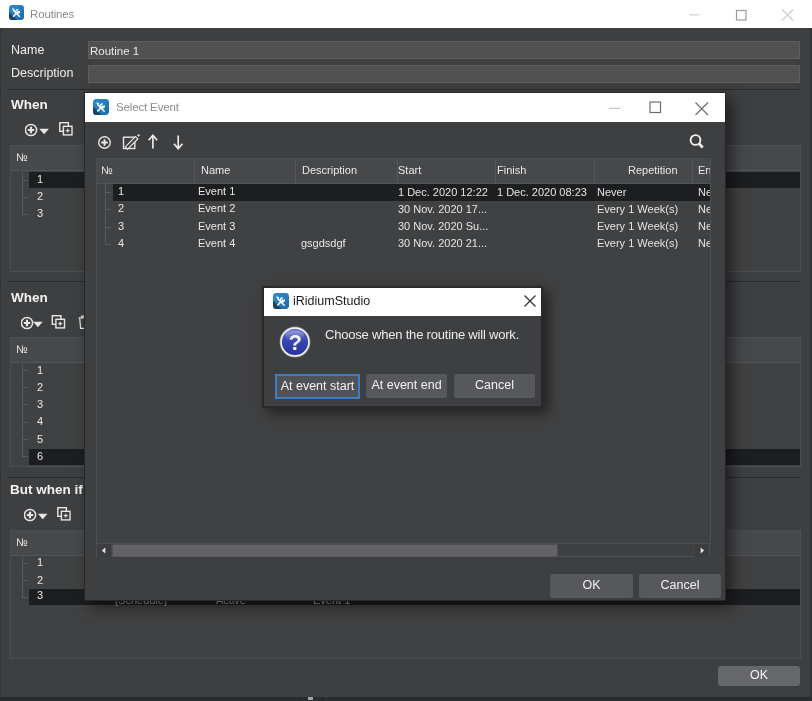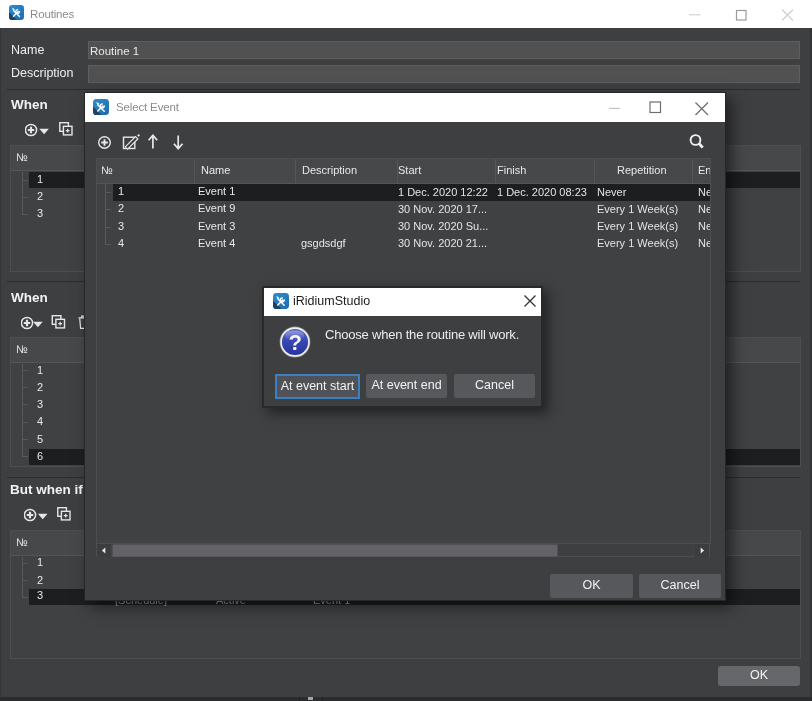--- a/index.html
+++ b/index.html
@@ -208,7 +208,7 @@
       <div class="abs thtxt" style="left:205px;top:5px">Description</div>
       <div class="abs thtxt" style="left:301px;top:5px">Start</div>
       <div class="abs thtxt" style="left:400px;top:5px">Finish</div>
-      <div class="abs thtxt" style="left:520px;top:5px">Repetition</div>
+      <div class="abs thtxt" style="left:531px;top:5px">Repetition</div>
       <div class="abs thtxt" style="left:601px;top:5px;white-space:nowrap">Enabled</div>
       <div class="abs" style="left:97px;top:0;width:1px;height:24px;background:#55565a"></div>
       <div class="abs" style="left:198px;top:0;width:1px;height:24px;background:#55565a"></div>

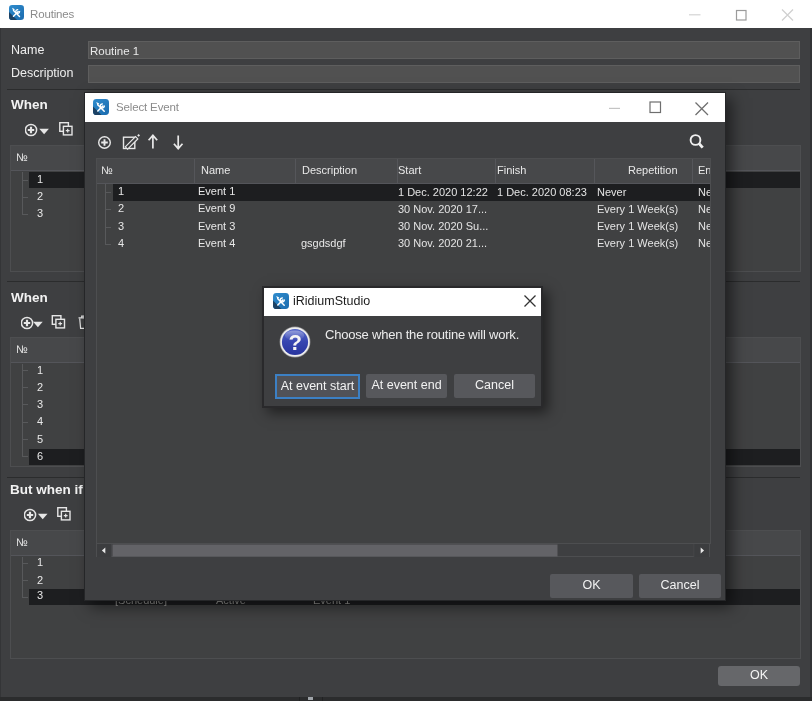--- a/index.html
+++ b/index.html
@@ -228,7 +228,7 @@
     <div class="abs rowtxt" style="left:21px;top:61px">3</div>
     <div class="abs rowtxt" style="left:21px;top:78px">4</div>
     <div class="abs rowtxt" style="left:101px;top:26px">Event 1</div>
-    <div class="abs rowtxt" style="left:101px;top:43px">Event 9</div>
+    <div class="abs rowtxt" style="left:101px;top:43px">Event 2</div>
     <div class="abs rowtxt" style="left:101px;top:61px">Event 3</div>
     <div class="abs rowtxt" style="left:101px;top:78px">Event 4</div>
     <div class="abs rowtxt" style="left:204px;top:78px">gsgdsdgf</div>

